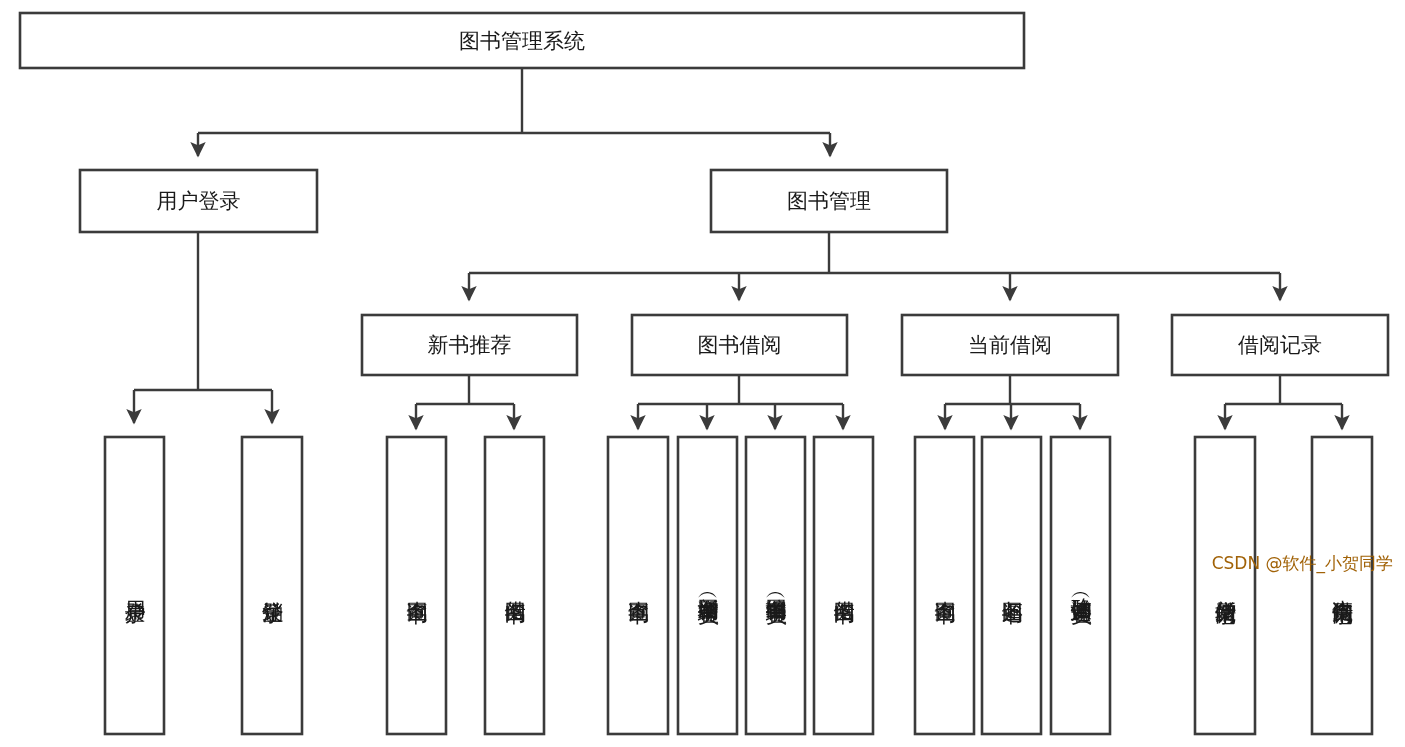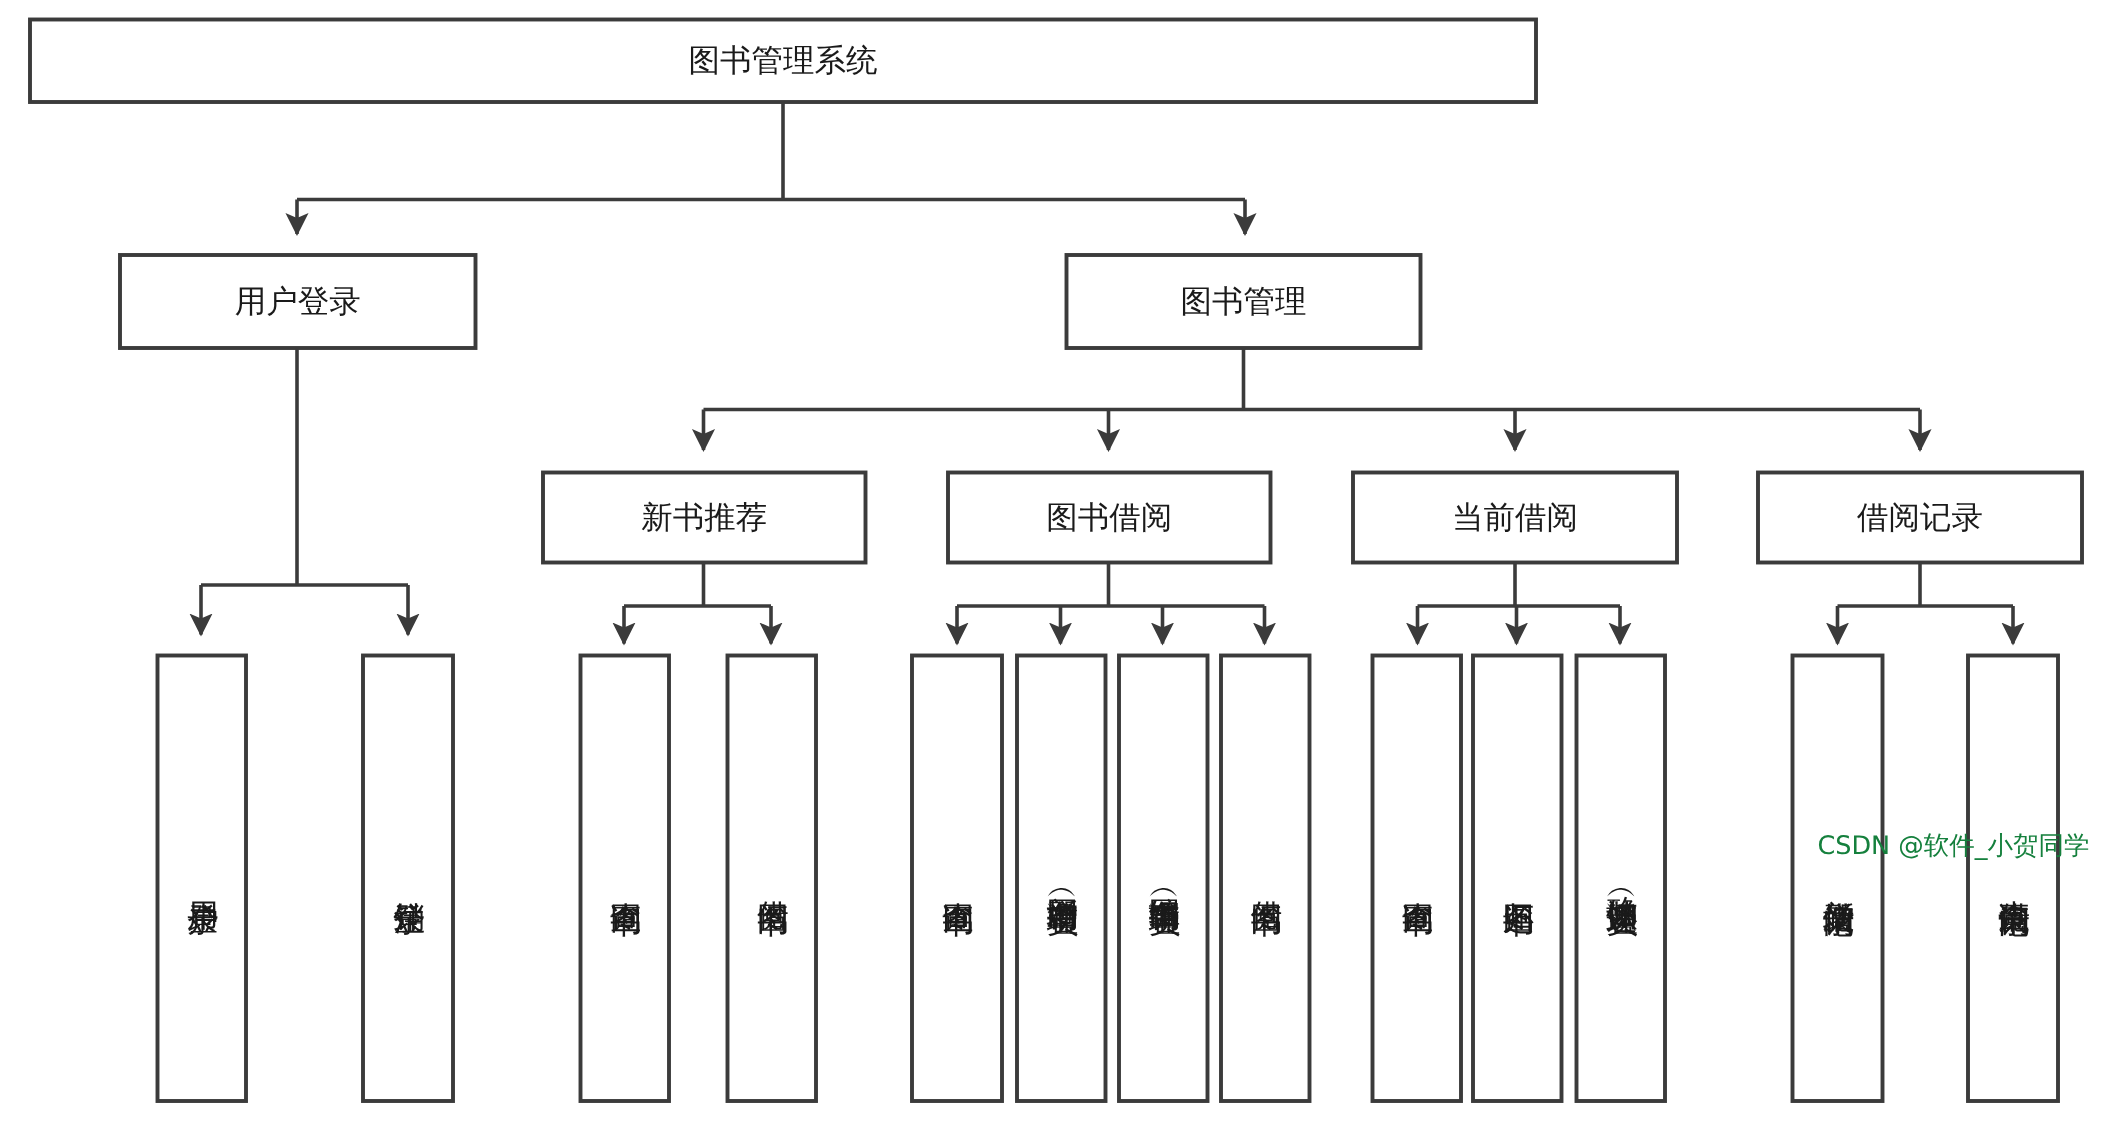--- a/index.html
+++ b/index.html
@@ -71,7 +71,7 @@
     bottom: 6px;
     font-family: "DejaVu Sans", "Liberation Sans", sans-serif;
     font-size: 17px;
-    color: #15803d;
+    color: #a16207;
     white-space: nowrap;
     user-select: none;
   }

